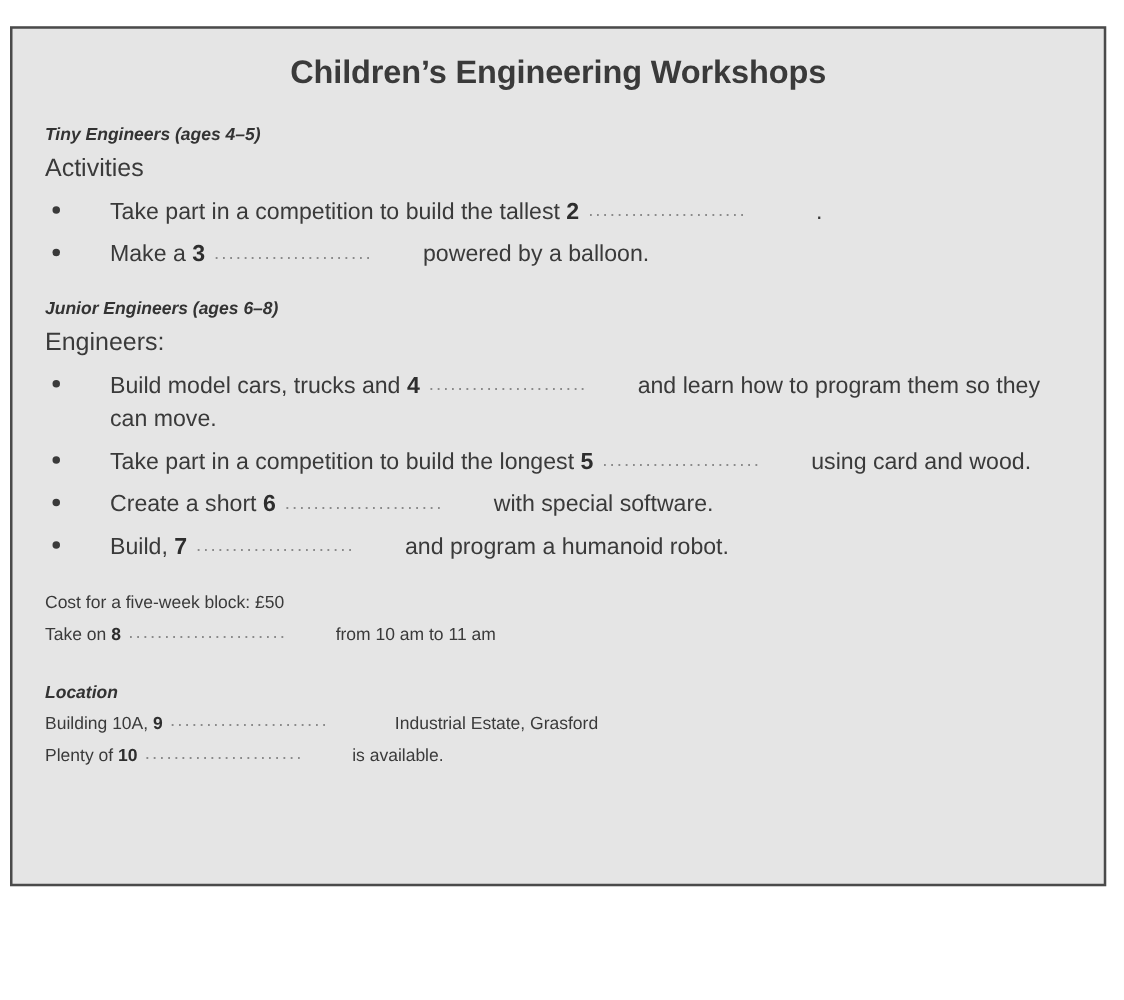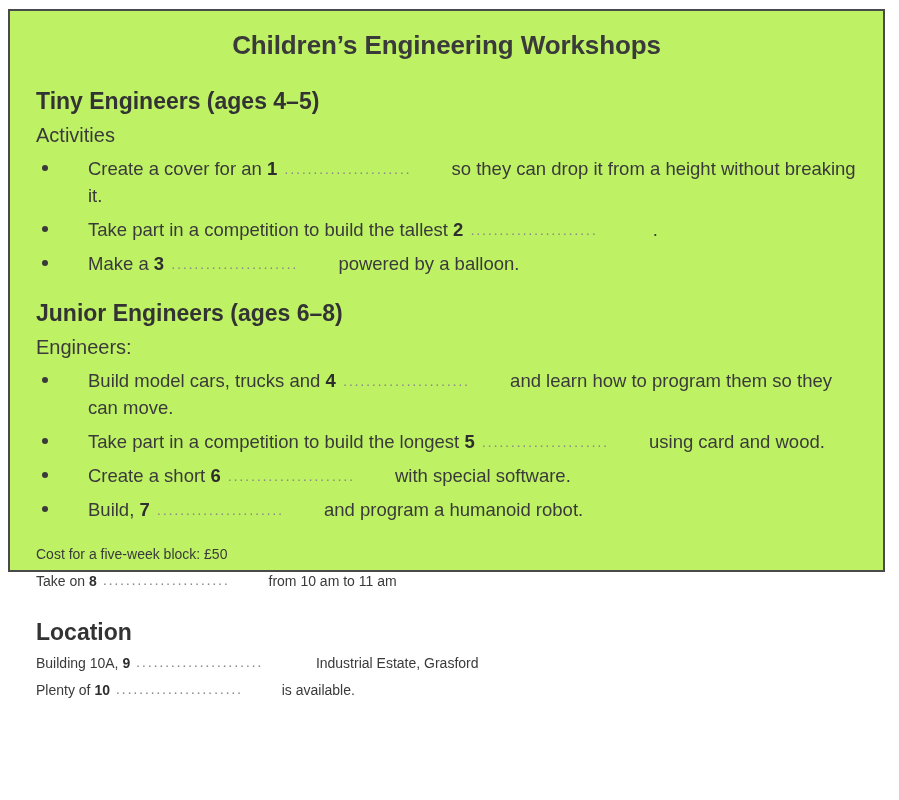--- a/index.html
+++ b/index.html
@@ -18,11 +18,11 @@
   .page {
     position: absolute;
     left: 8px;
-    top: 9px;
+    top: 21px;
     width: 877px;
-    height: 563px;
+    height: 688px;
     border: 2px solid #4a4a4a;
-    background: #bef264;
+    background: #e5e5e5;
     box-sizing: border-box;
   }
 

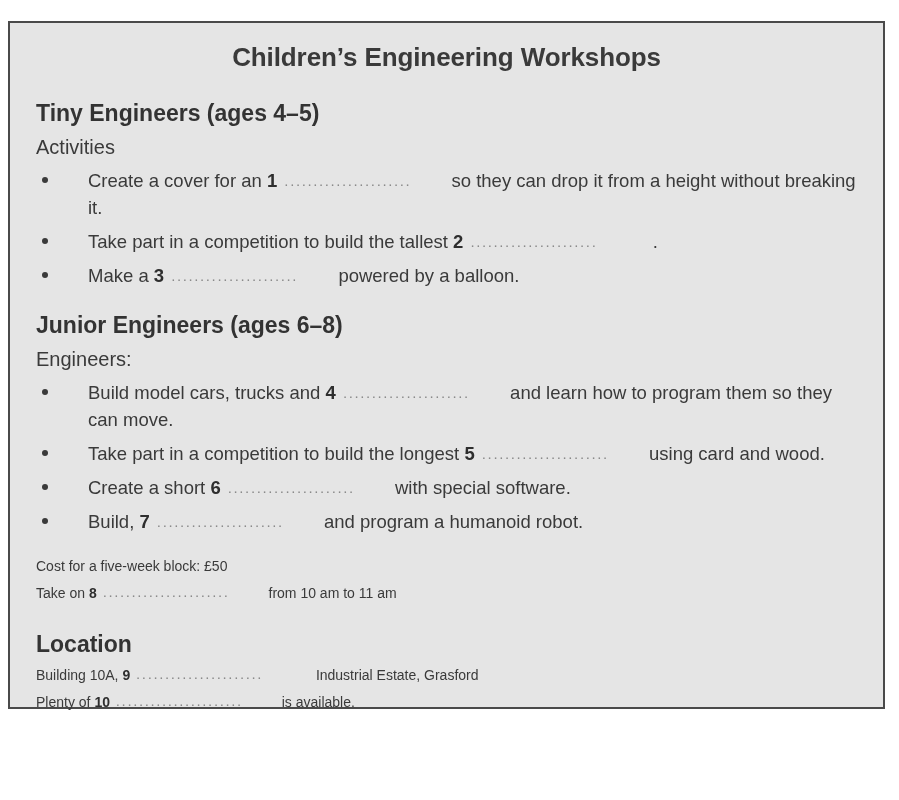--- a/index.html
+++ b/index.html
@@ -41,11 +41,12 @@
   }
 
   .section-heading {
-    font-size: 23px;
+    font-size: 14px;
     font-weight: bold;
     color: #333333;
     margin: 0 0 5px 0;
     line-height: 1.35;
+    font-style: italic;
   }
 
   .sub-label {

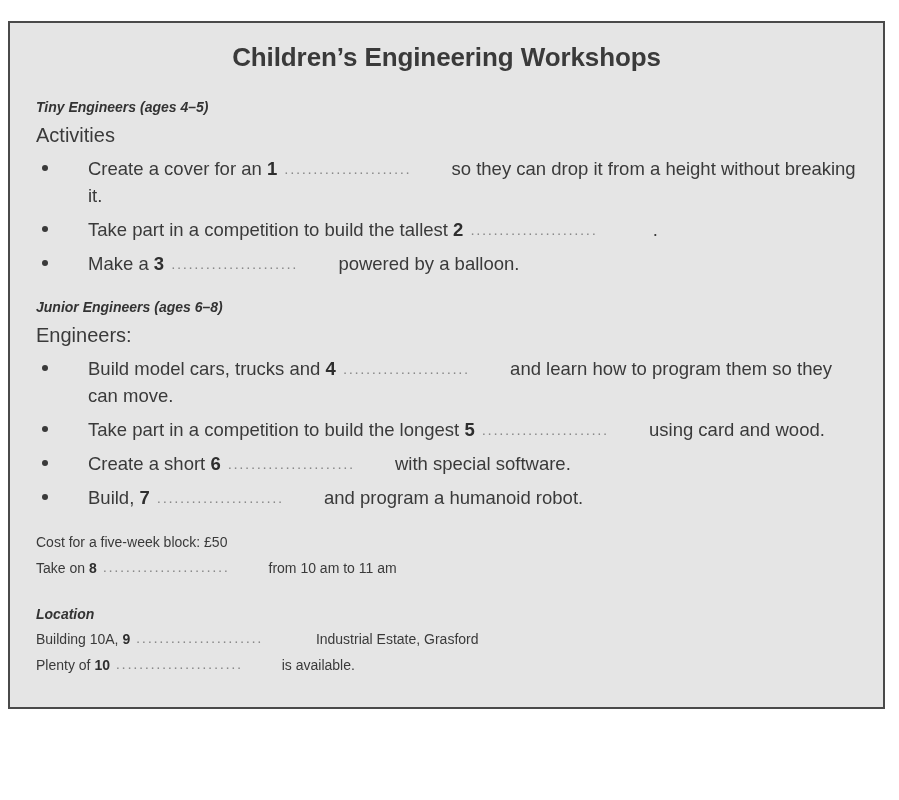--- a/index.html
+++ b/index.html
@@ -133,13 +133,6 @@
     <ul class="bullets">
       <li>
         <span class="bullet-dot"></span>
-        <span>Create a cover for an</span>
-        <span class="num">1</span>
-        <span class="leader w-mid"></span>
-        <span>so they can drop it from a height without breaking it.</span>
-      </li>
-      <li>
-        <span class="bullet-dot"></span>
         <span>Take part in a competition to build the tallest</span>
         <span class="num">2</span>
         <span class="leader w-mid"></span>

